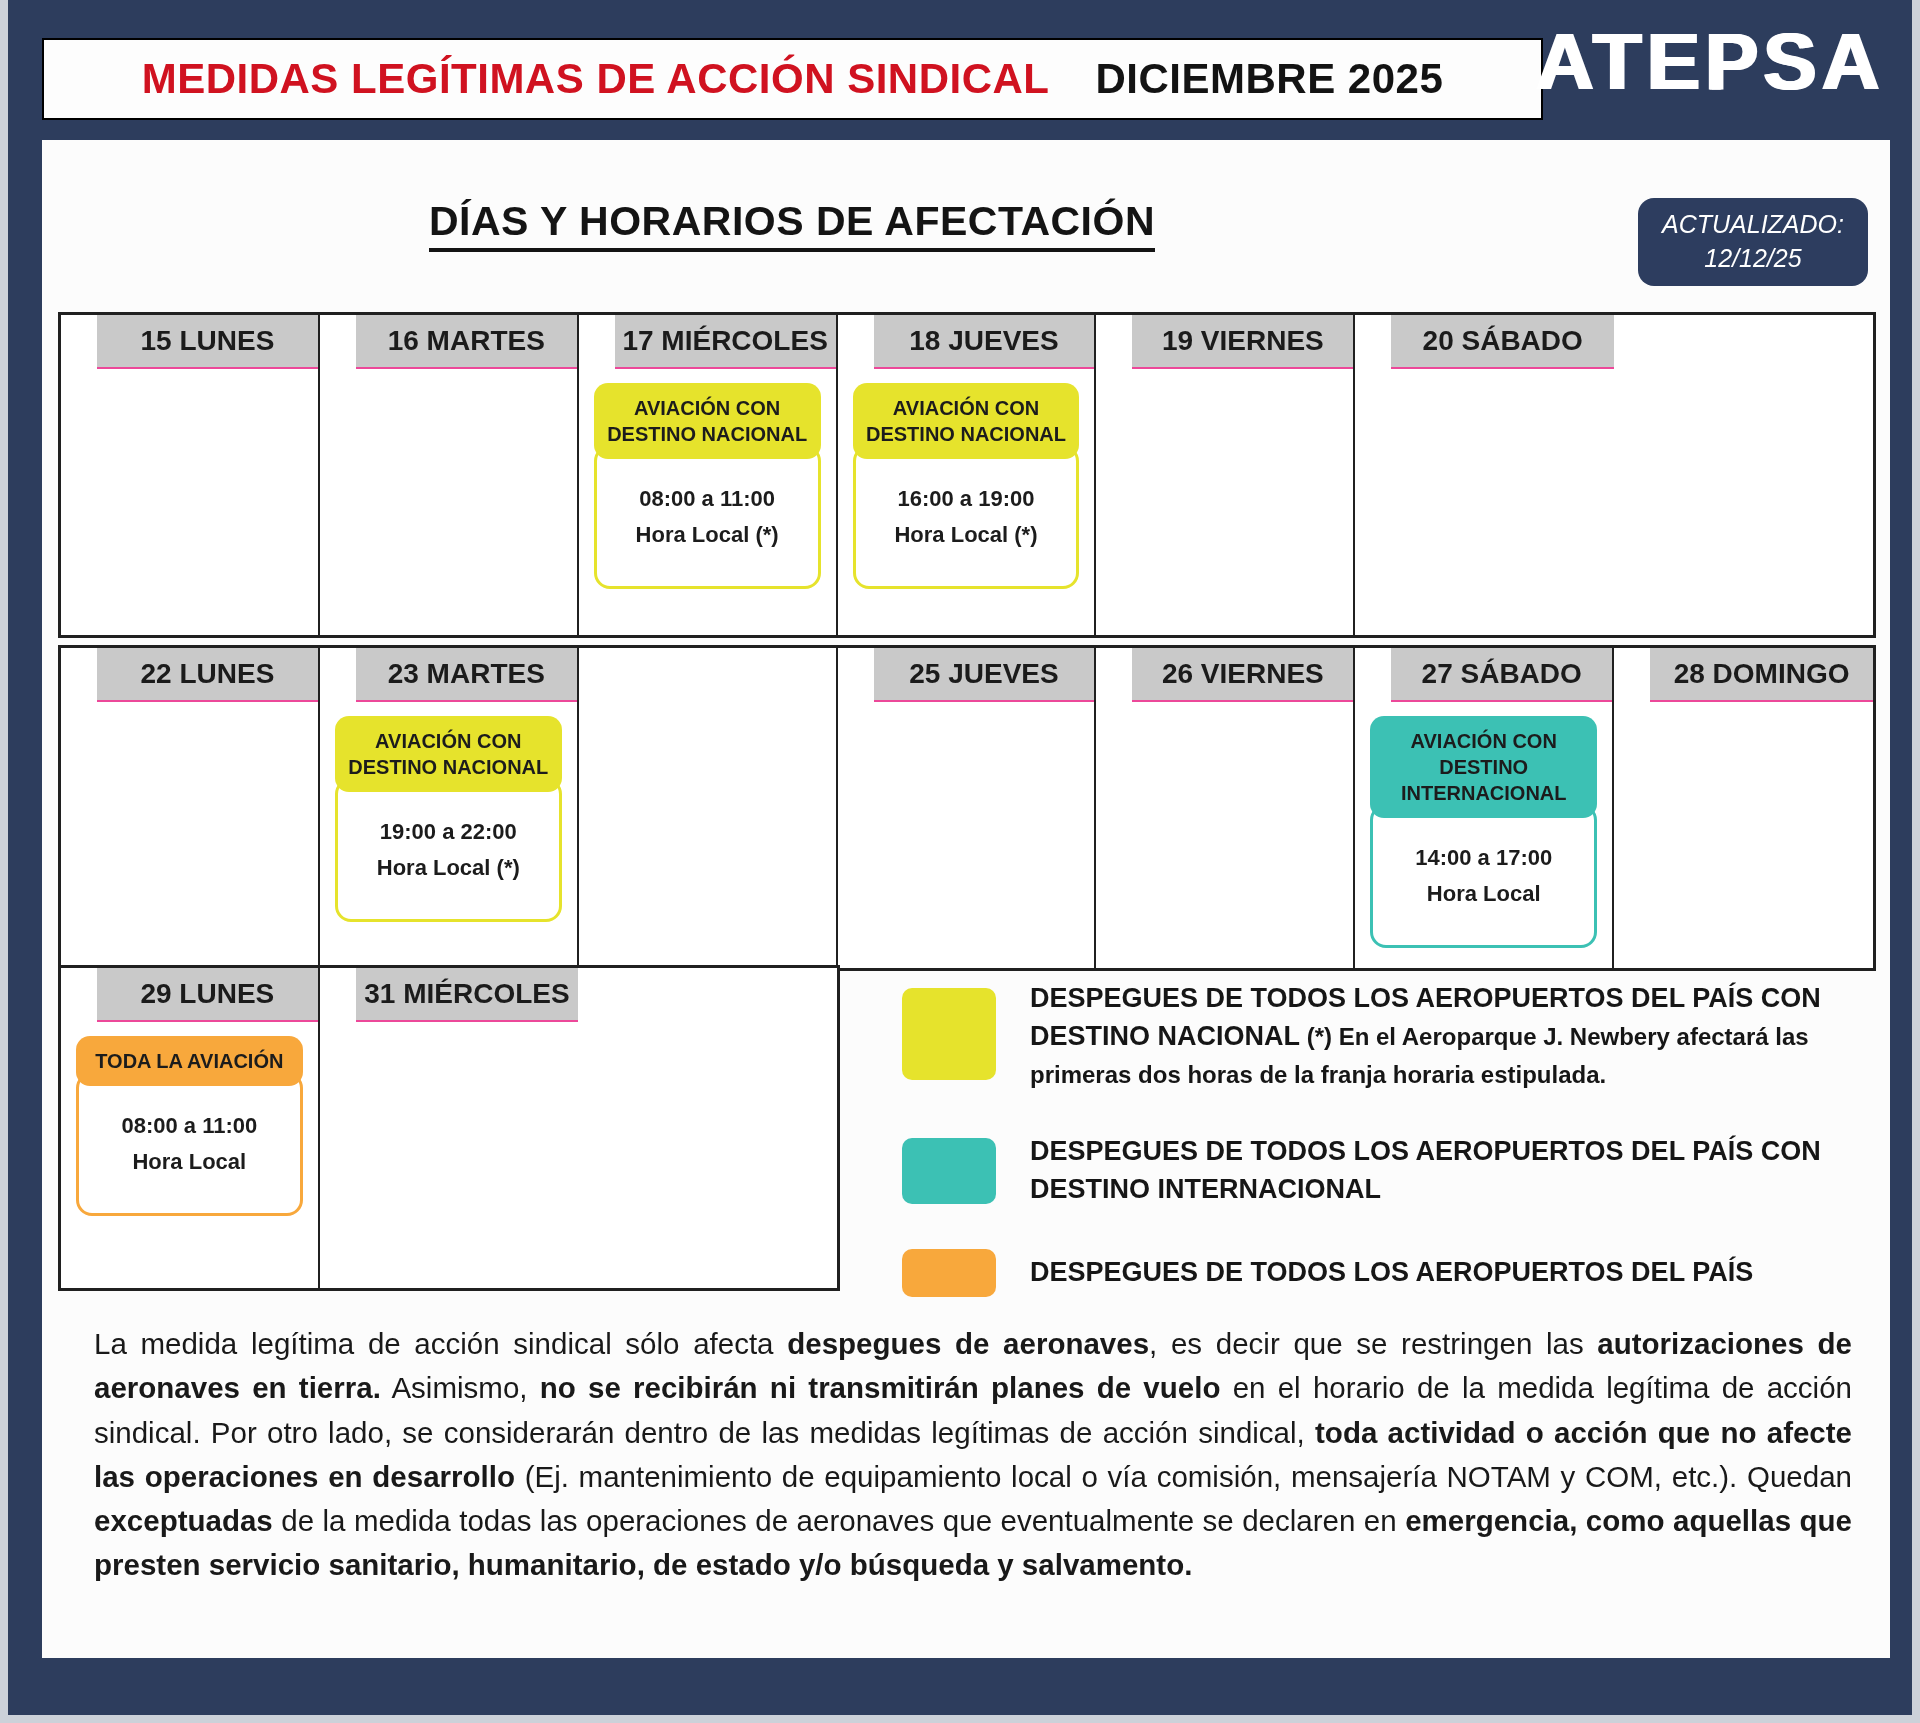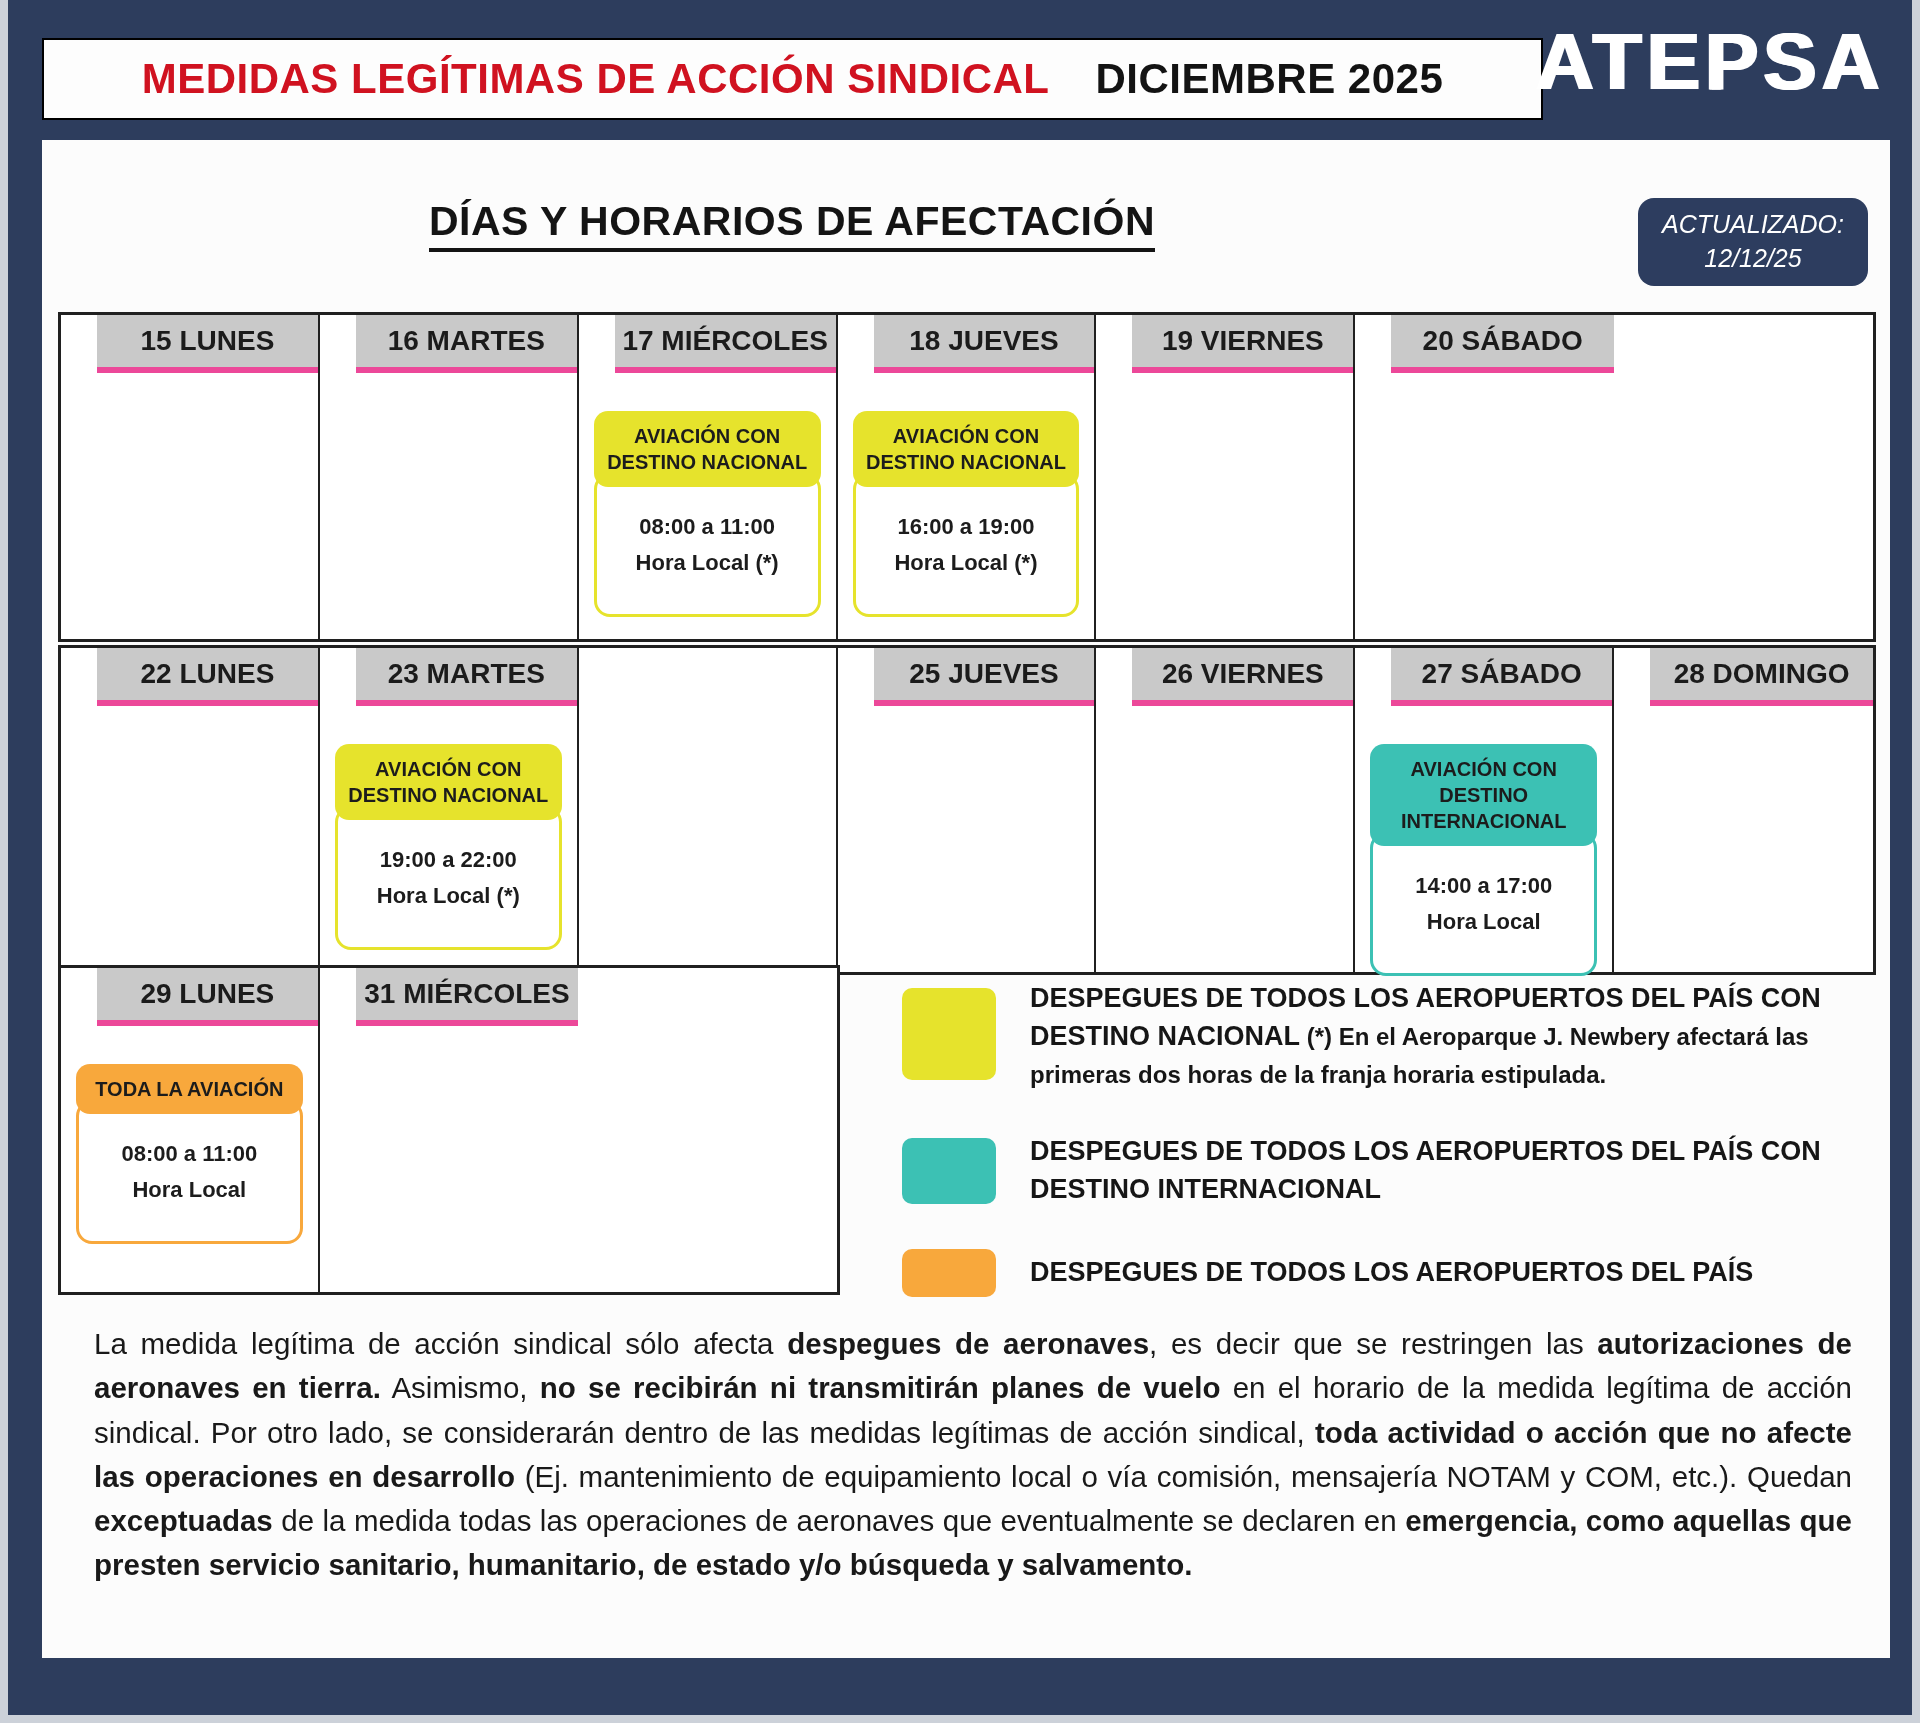--- a/index.html
+++ b/index.html
@@ -35,7 +35,7 @@
   .day{border-right:2px solid #202020;display:flex;flex-direction:column;min-width:0;}
   .day:last-child{border-right:none;}
   .day-header{
-    height:52px;background:#c9c9c9;border-bottom:6px solid #ec4899;display:flex;align-items:center;justify-content:center;
+    height:52px;background:#c9c9c9;border-bottom:2px solid #ec4899;display:flex;align-items:center;justify-content:center;
     font-weight:bold;font-size:28px;color:#1b1b1b;white-space:nowrap;margin-left:36px;
   }
   .day-body{height:238px;padding:14px 15px;}

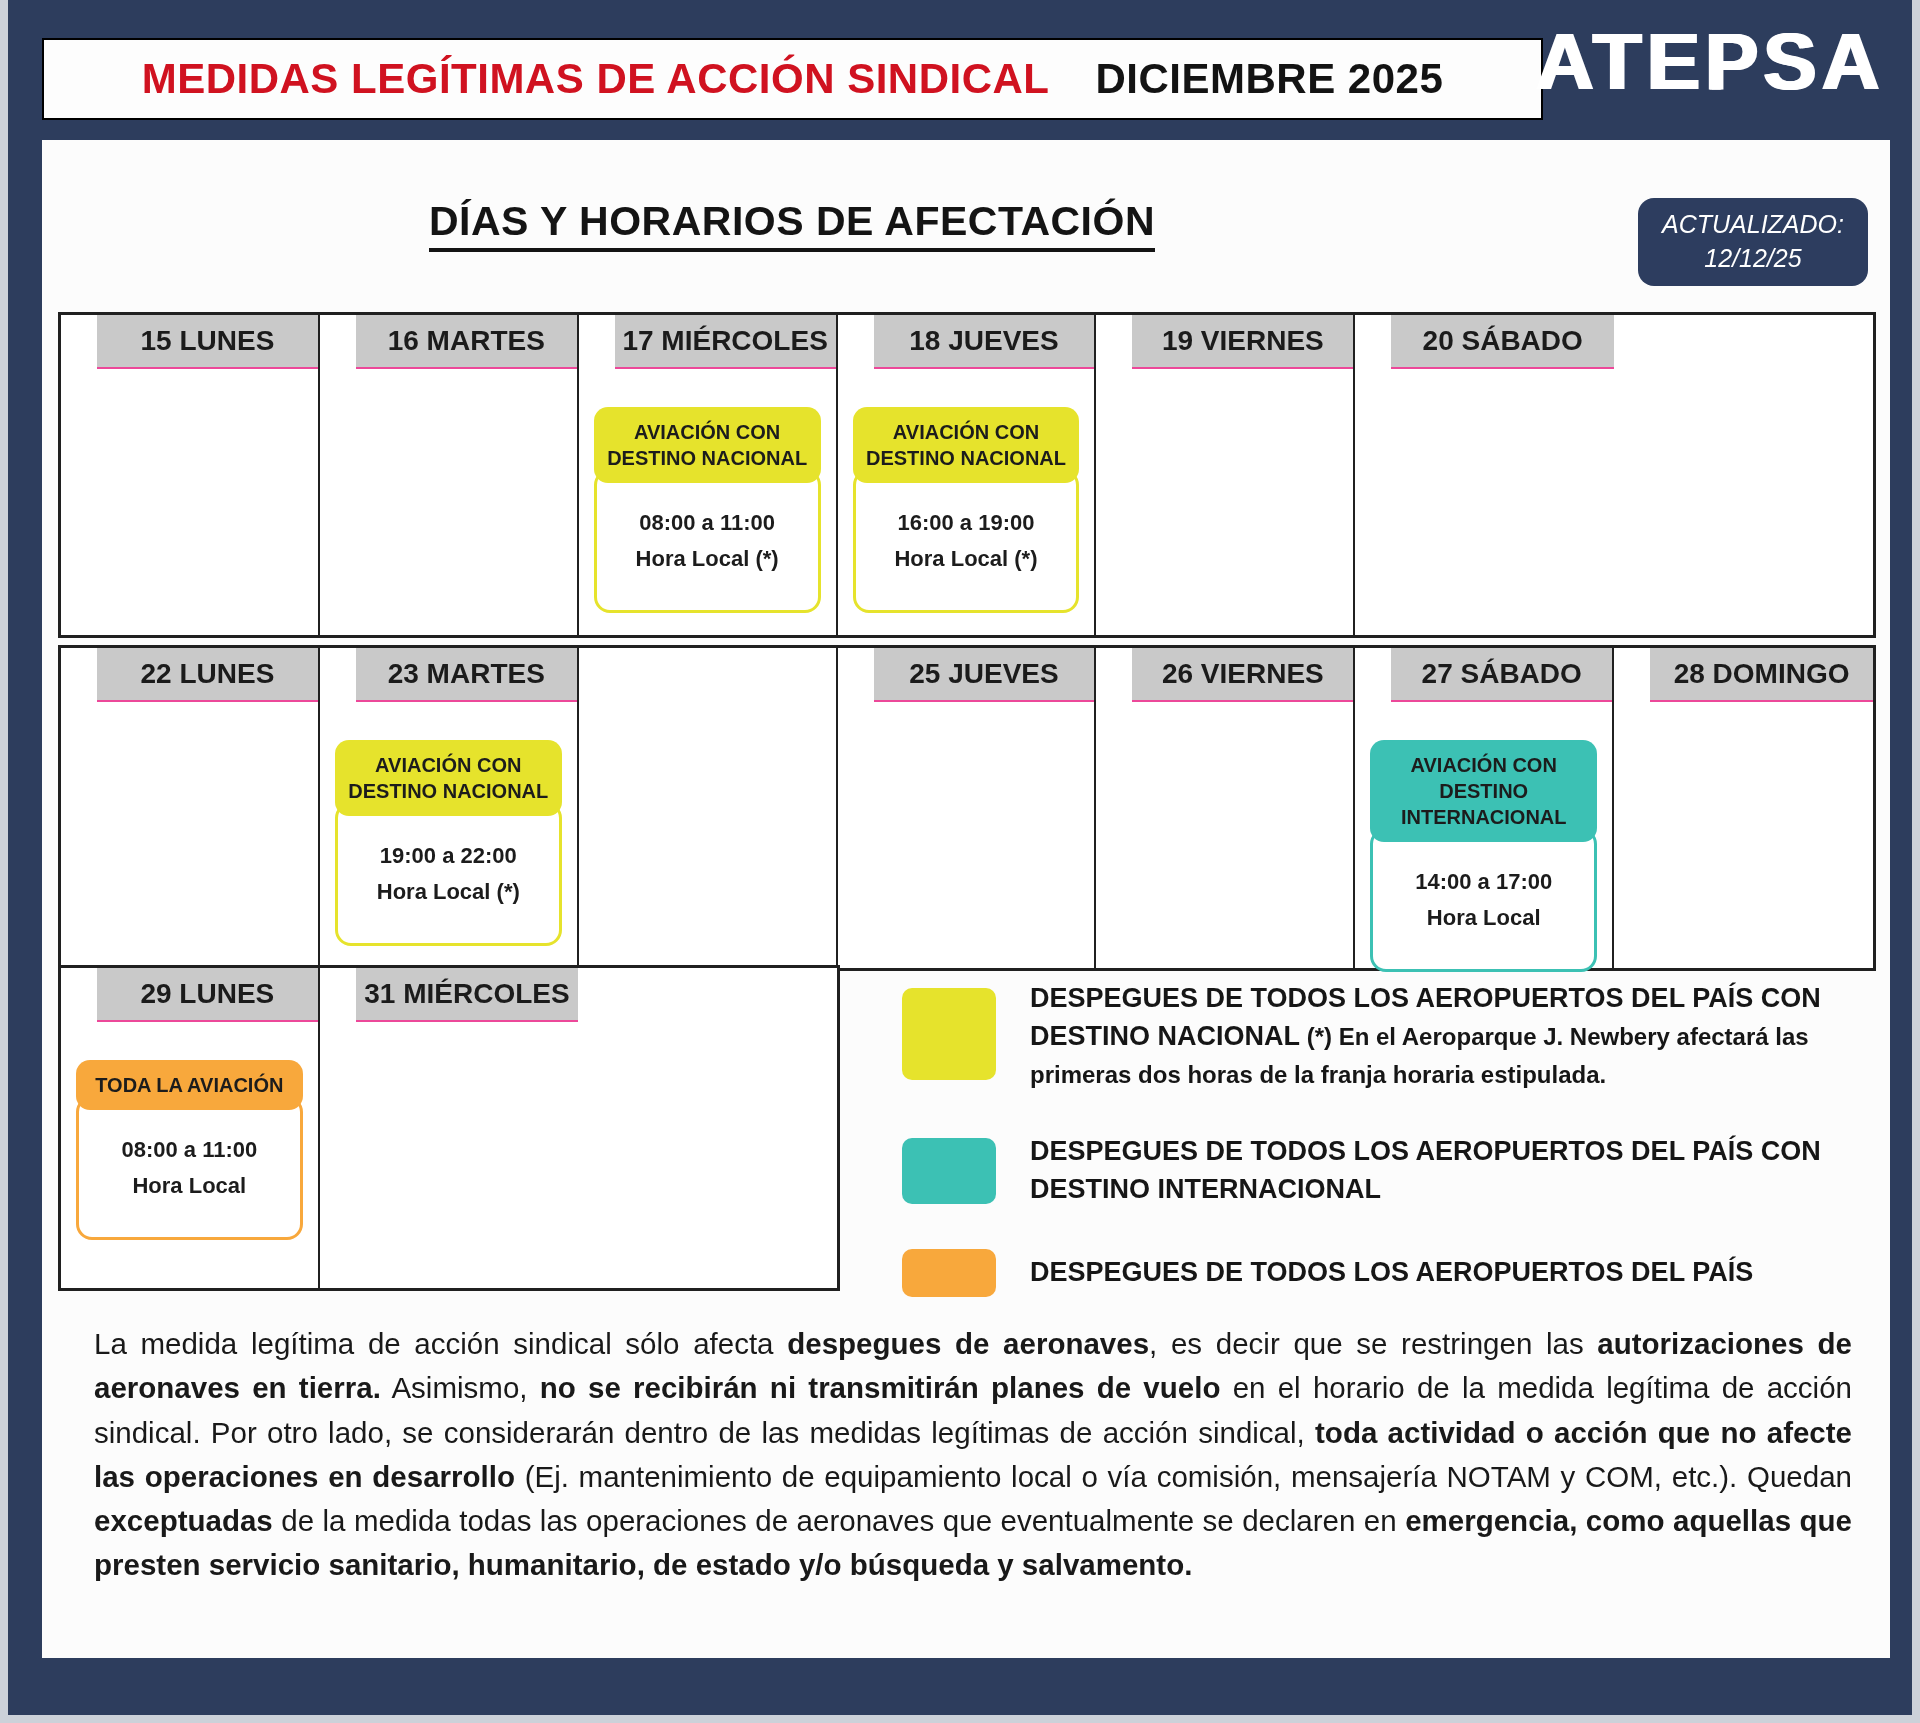--- a/index.html
+++ b/index.html
@@ -41,7 +41,7 @@
   .day-body{height:238px;padding:14px 15px;}
   .ev-label{
     border-radius:14px;padding:12px 8px;text-align:center;font-weight:bold;font-size:20px;line-height:1.3;
-    position:relative;z-index:2;color:#1c1c1c;margin-top:24px;
+    position:relative;z-index:2;color:#1c1c1c;
   }
   .ev-time{
     background:#fff;border:3px solid;border-radius:16px;margin-top:-14px;min-height:138px;

